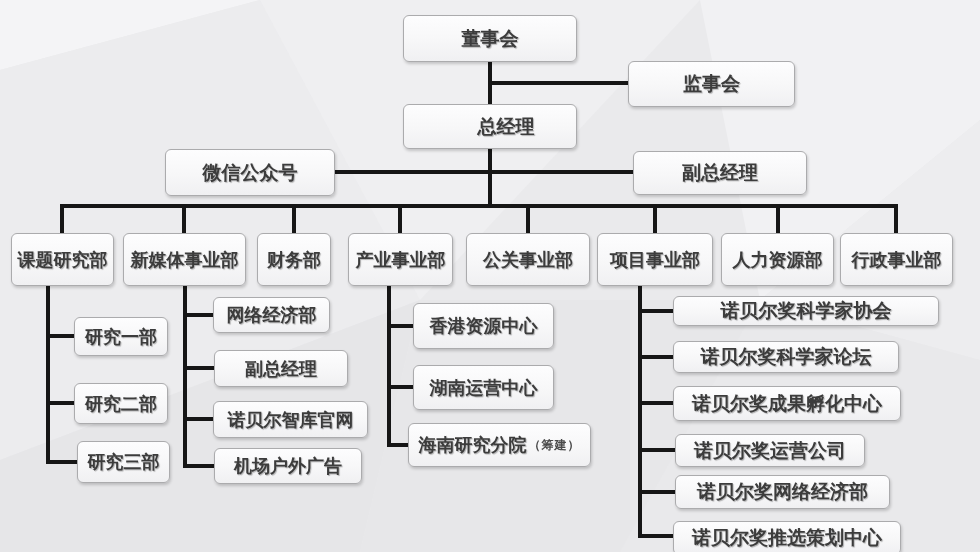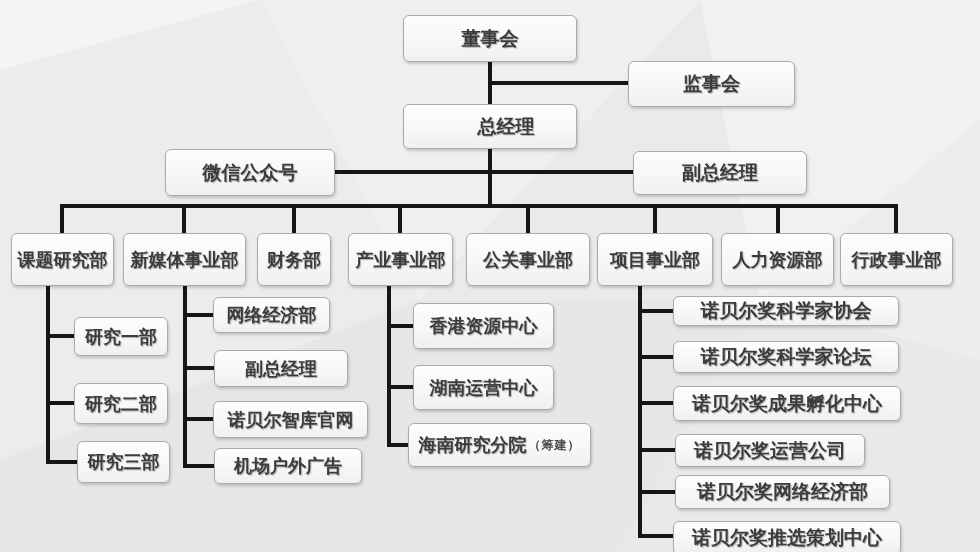--- a/index.html
+++ b/index.html
@@ -115,7 +115,7 @@
       <span class="suffix">（筹建）</span>
   </div>
 
-  <div class="node" style="left:673px;top:296px;width:226px;height:30px;">诺贝尔奖科学家协会</div>
+  <div class="node" style="left:673px;top:296px;width:266px;height:30px;">诺贝尔奖科学家协会</div>
   <div class="node" style="left:673px;top:341px;width:226px;height:32px;">诺贝尔奖科学家论坛</div>
   <div class="node" style="left:673px;top:386px;width:228px;height:35px;">诺贝尔奖成果孵化中心</div>
   <div class="node" style="left:675px;top:434px;width:190px;height:33px;">诺贝尔奖运营公司</div>

